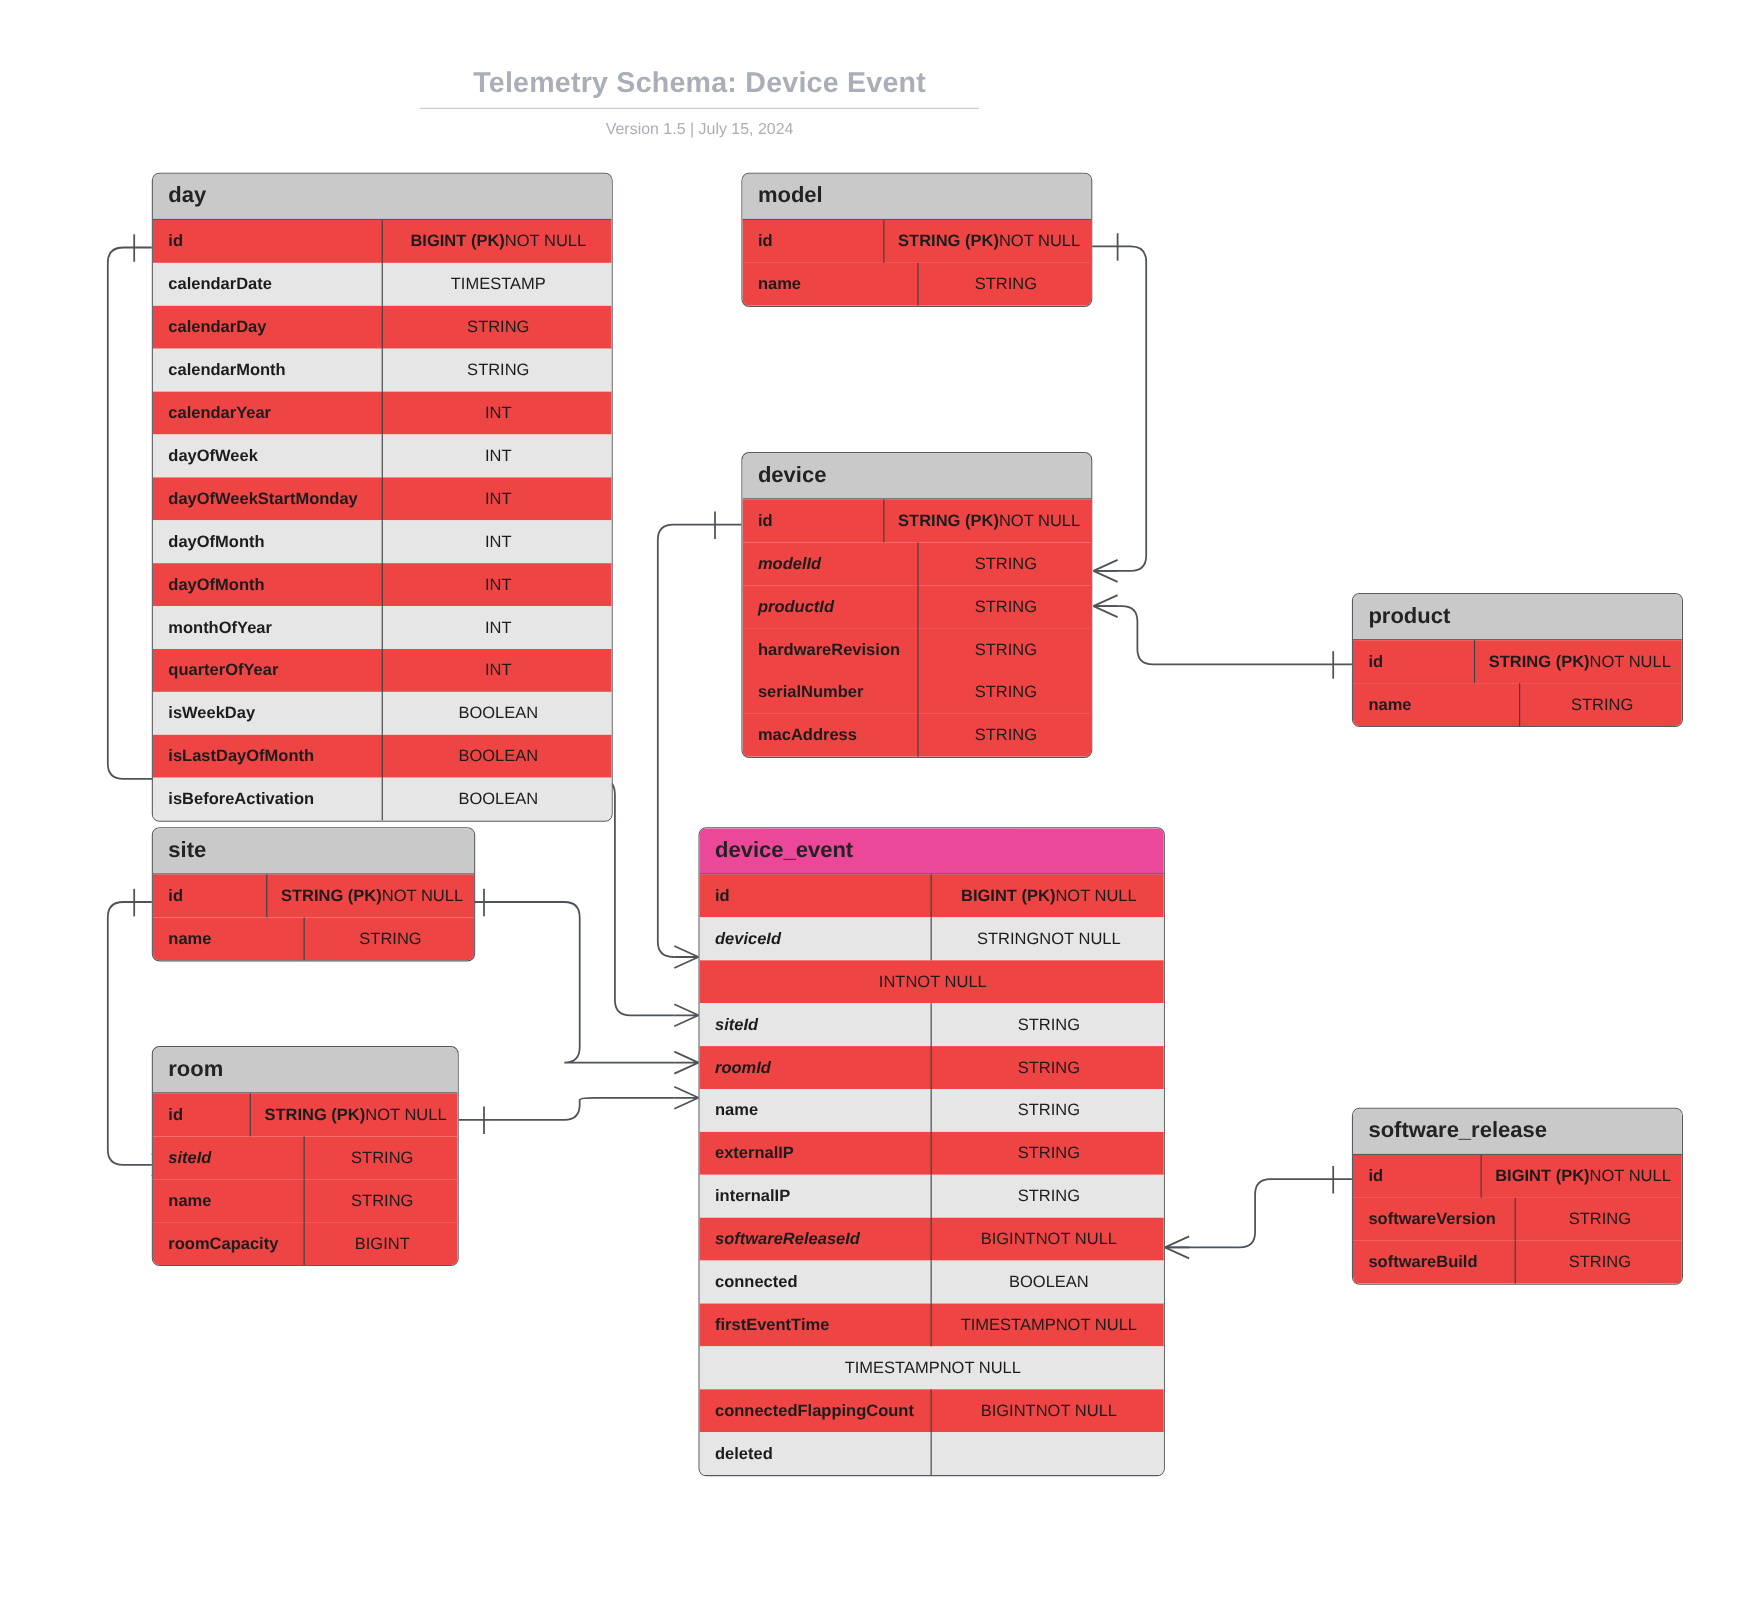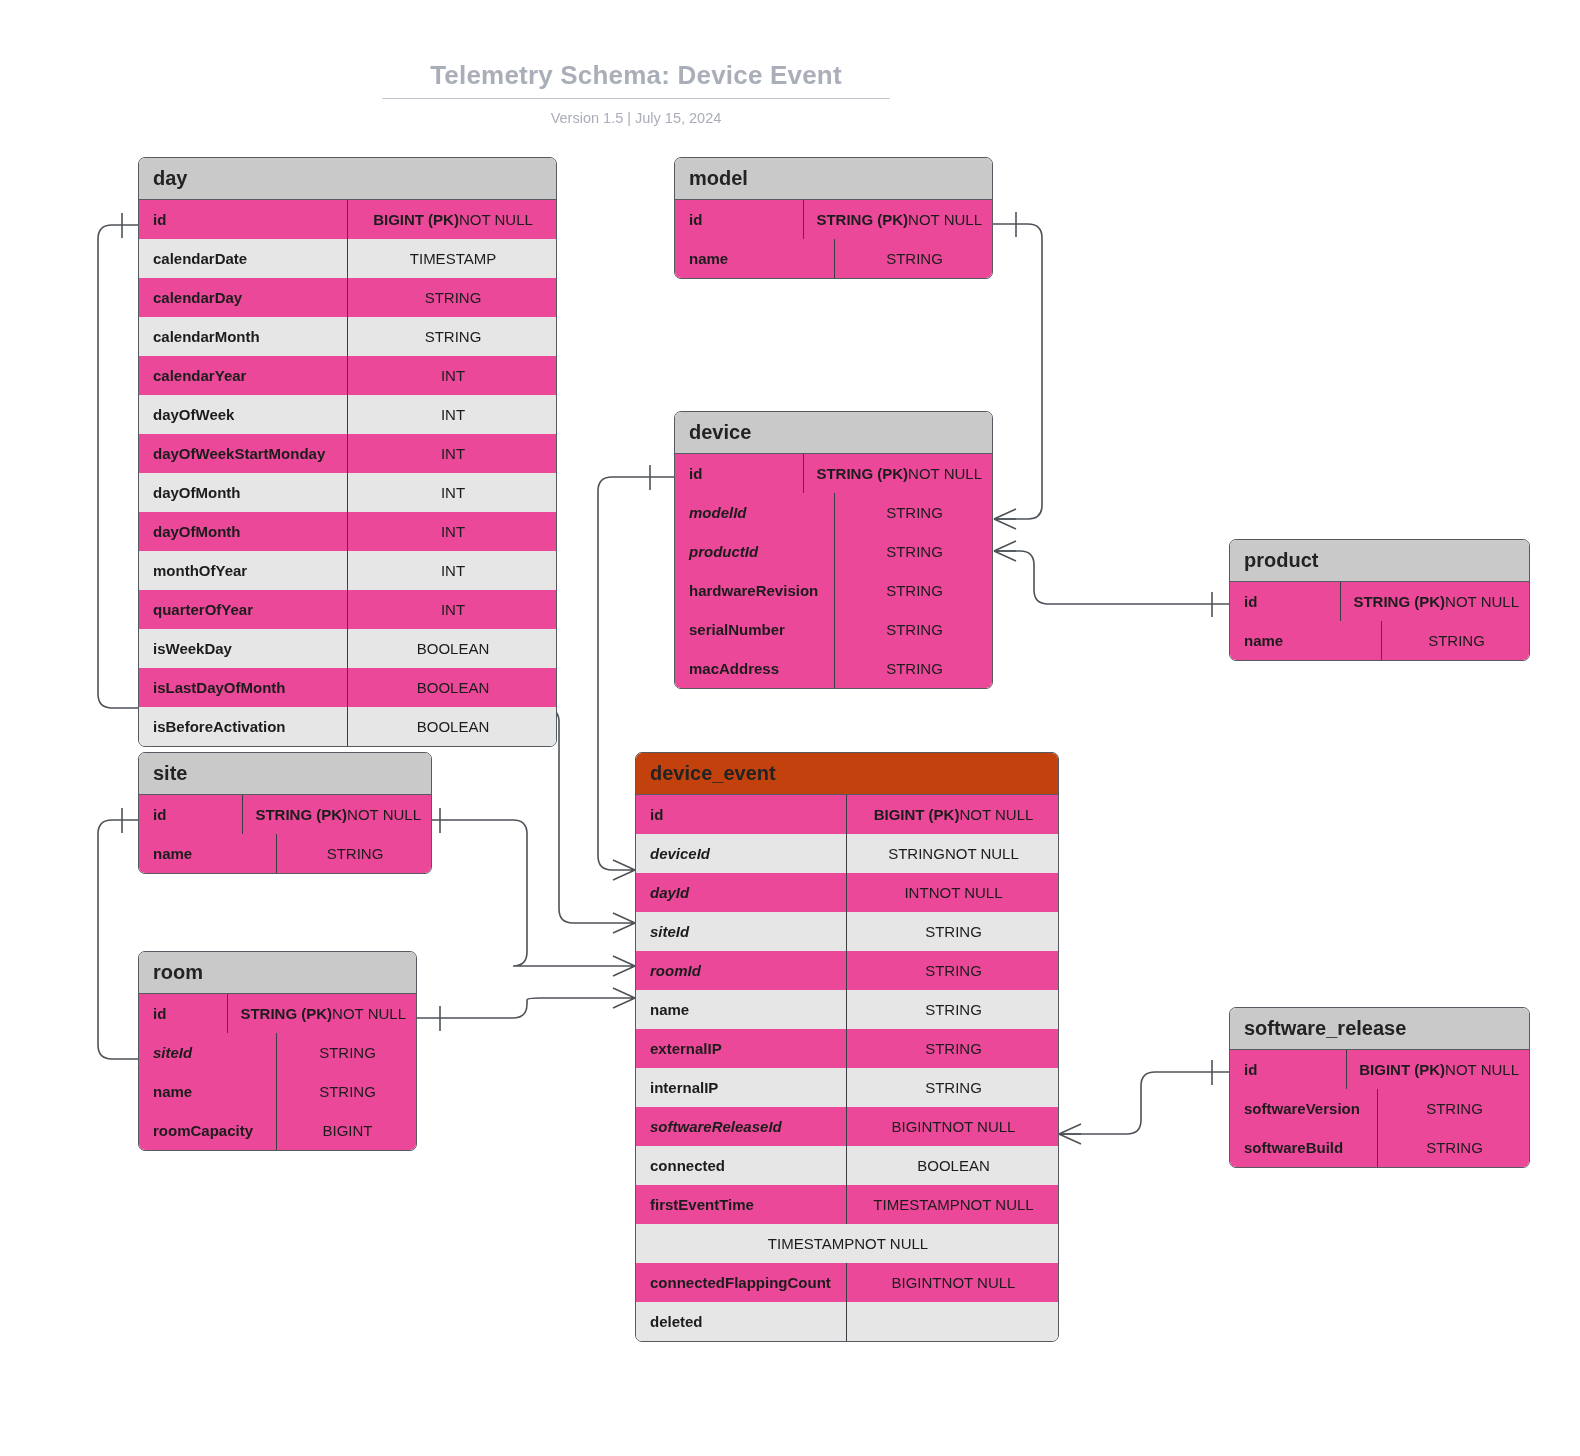--- a/index.html
+++ b/index.html
@@ -86,7 +86,7 @@
   .row {
     display: flex;
     box-sizing: border-box;
-    background: #ec4899;
+    background: #ef4444;
   }
   .row.striped { background: #e6e6e6; }
   .cell-name {

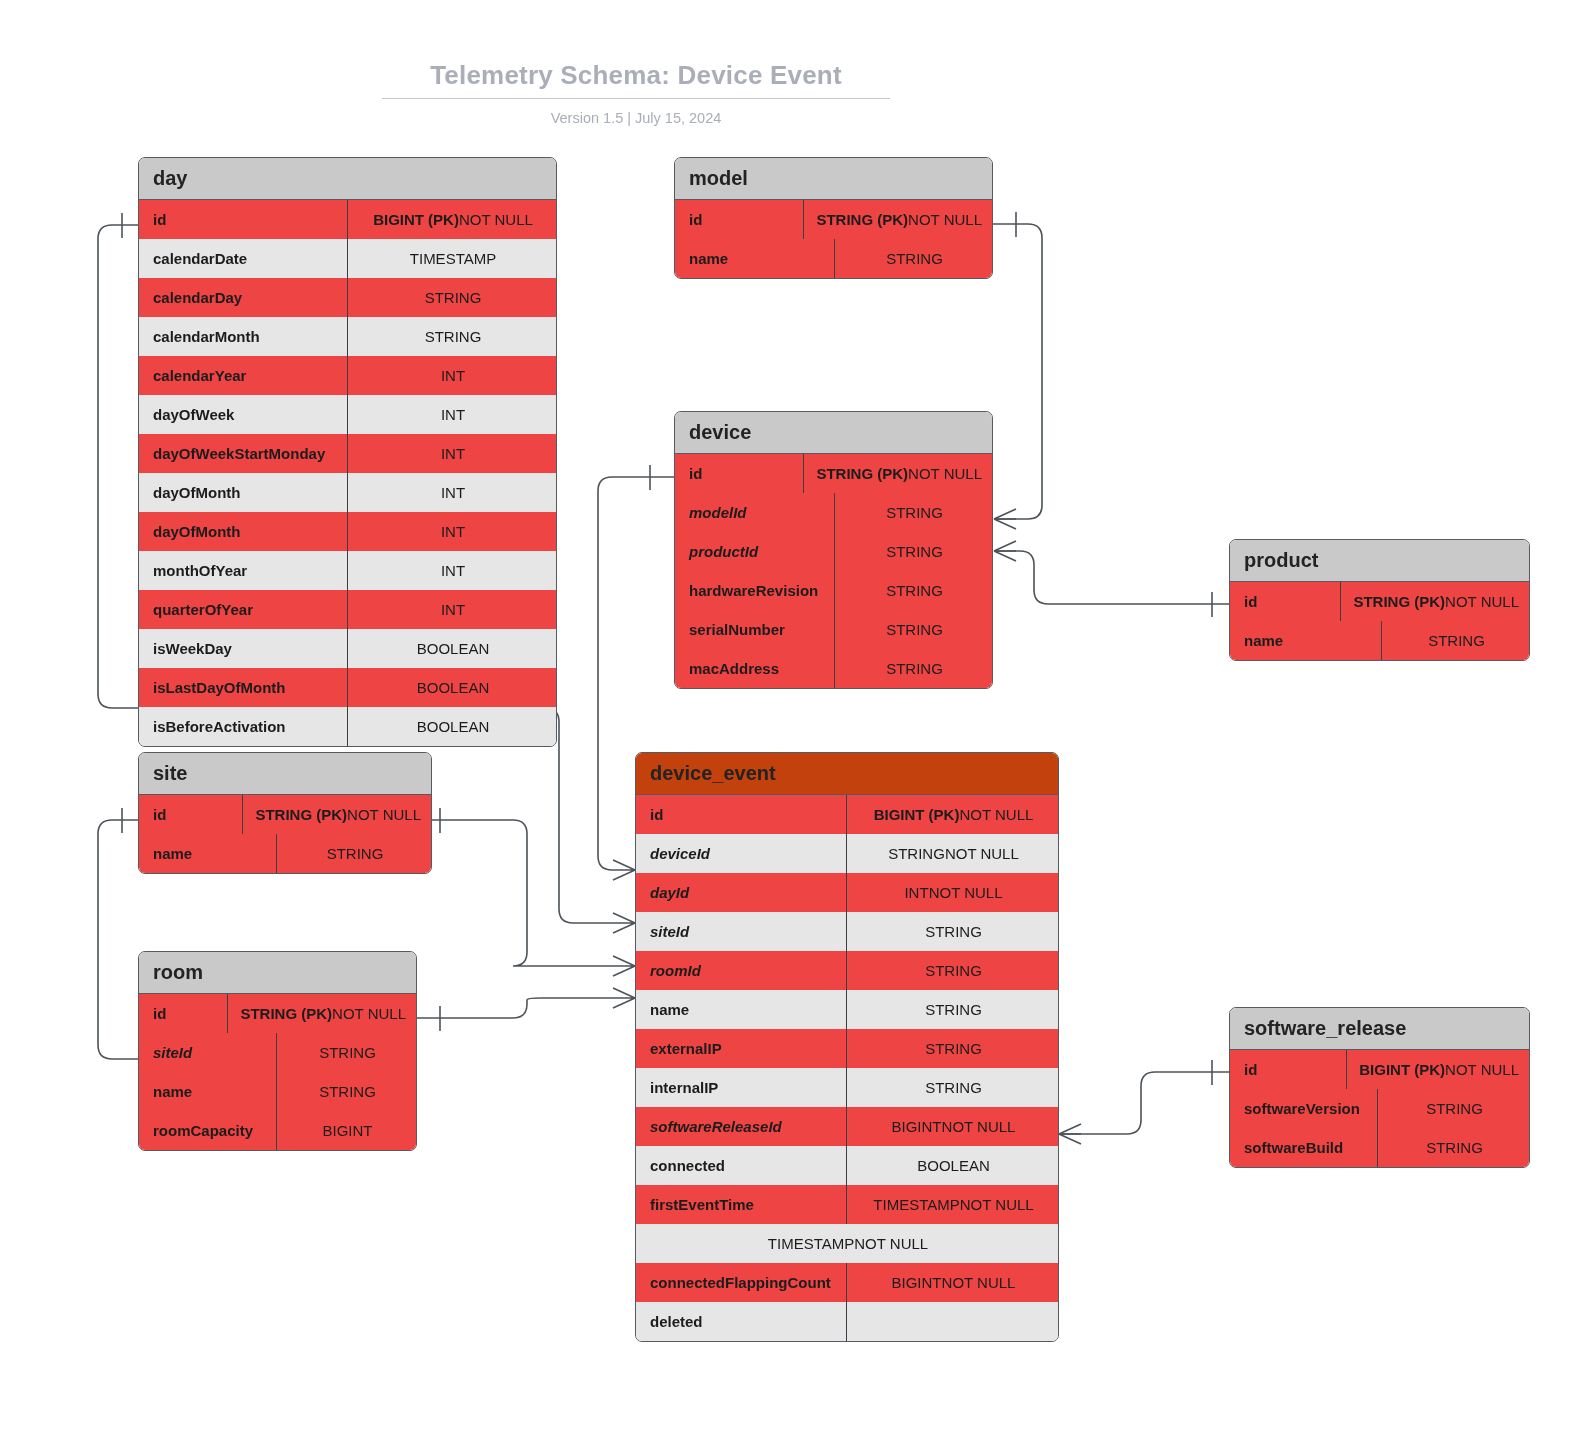--- a/index.html
+++ b/index.html
@@ -80,7 +80,7 @@
     line-height: 19px;
   }
   .entity.accent > .entity-header {
-    background: #c2410c;
+    background: #ec4899;
   }
   .rows { display: block; }
   .row {

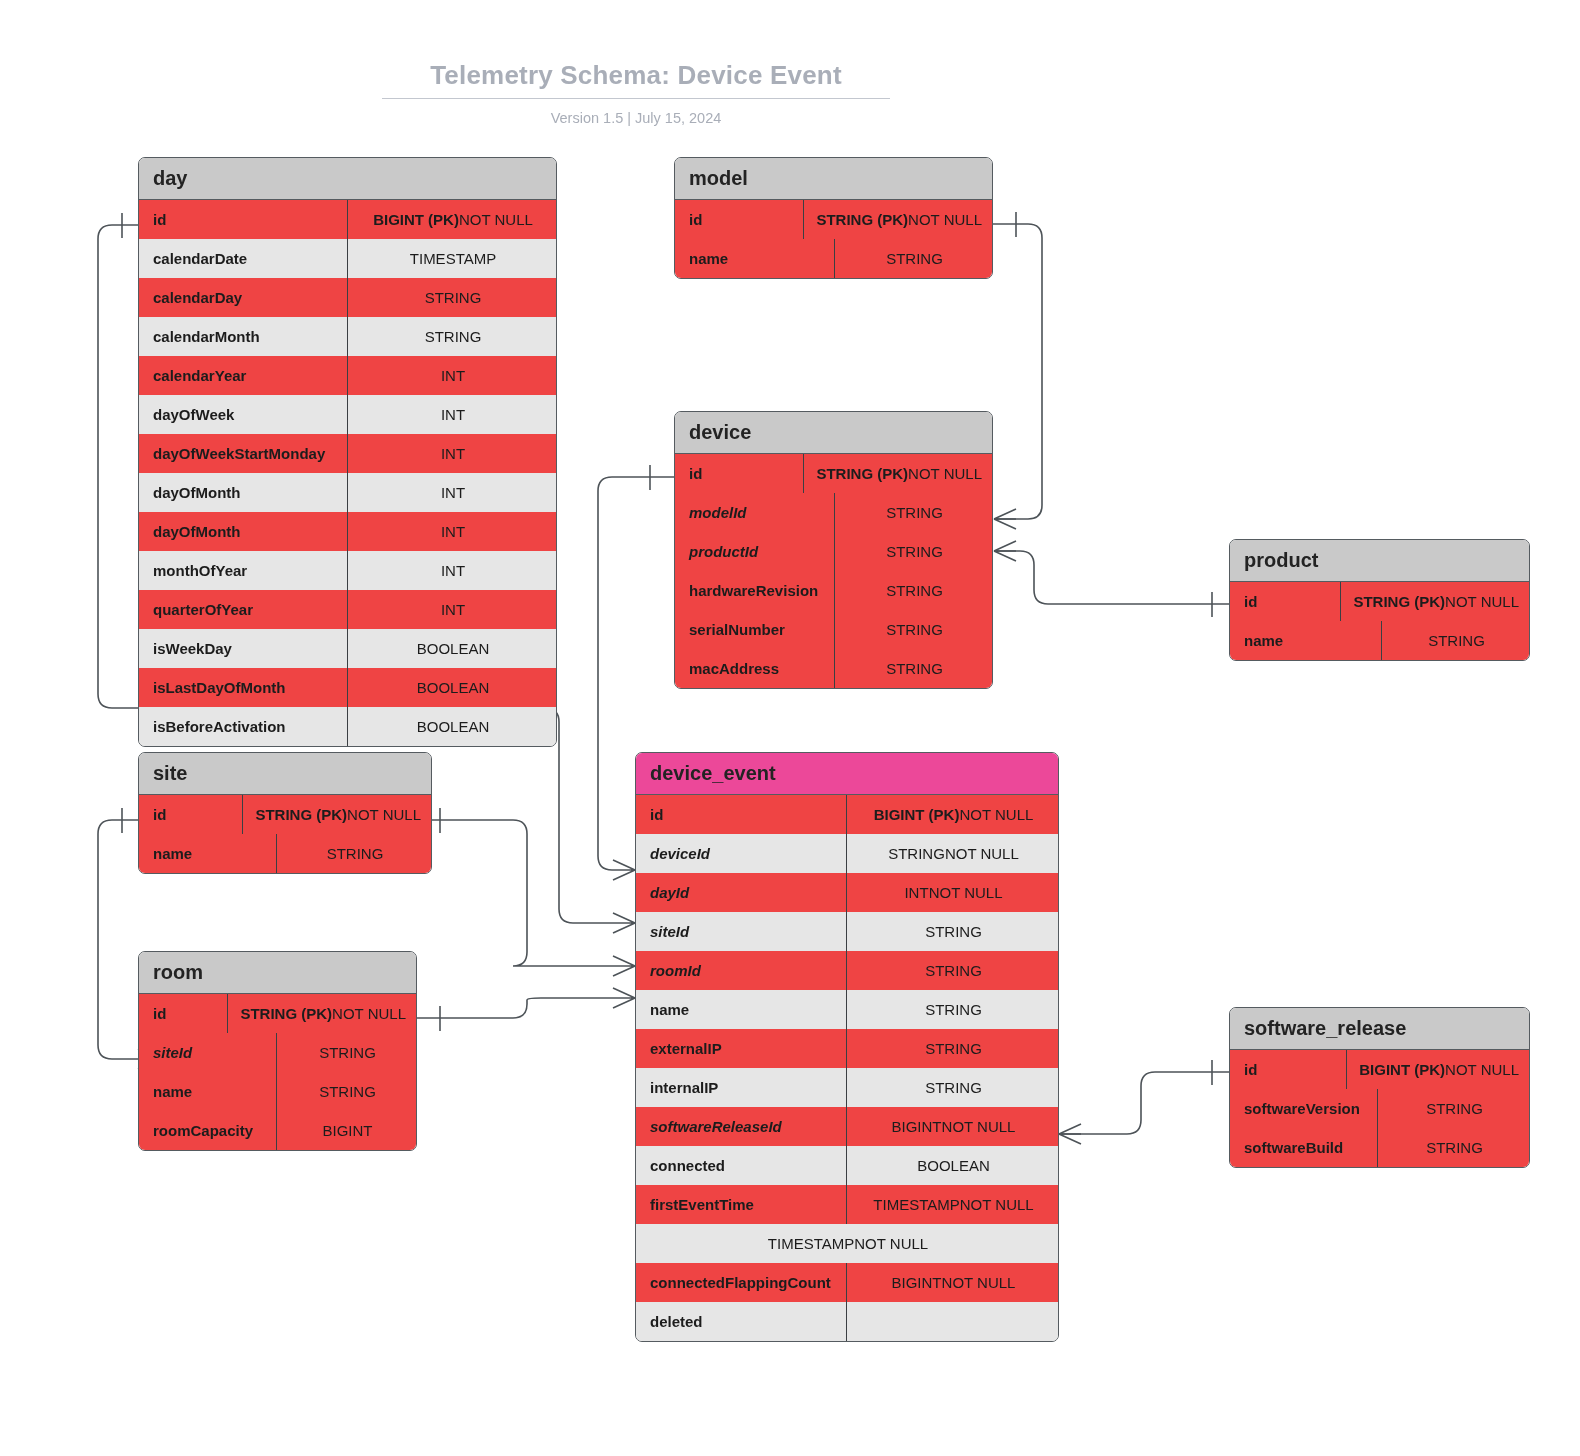--- a/index.html
+++ b/index.html
@@ -442,7 +442,6 @@
         </div>
       </div>
     <div class="row">
-        <div class="cell-name fk">dayId</div>
         <div class="cell-type">
           <span class="type-main">INT</span>
           <span class="type-null">NOT NULL</span>

